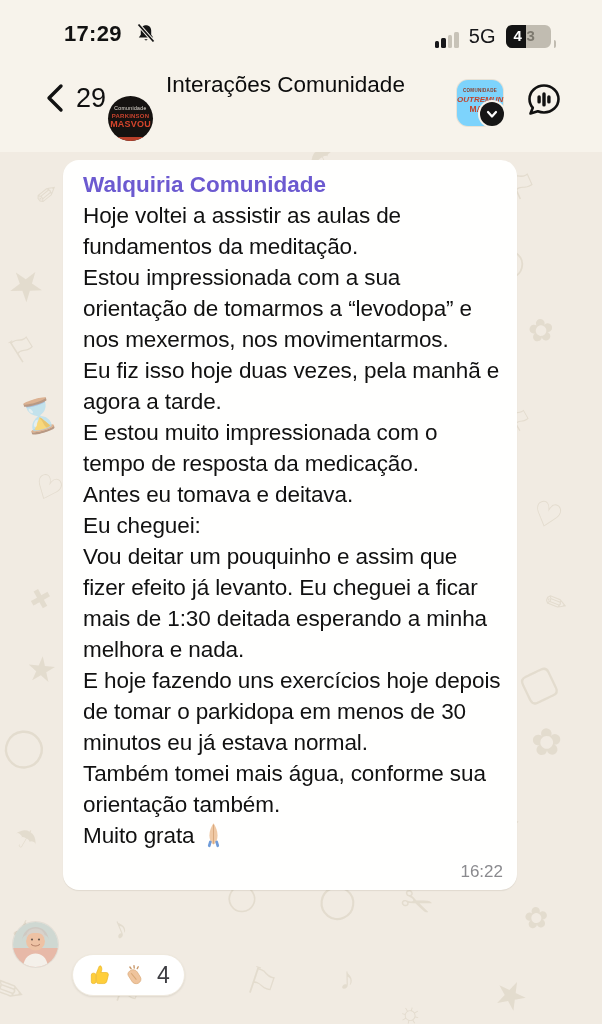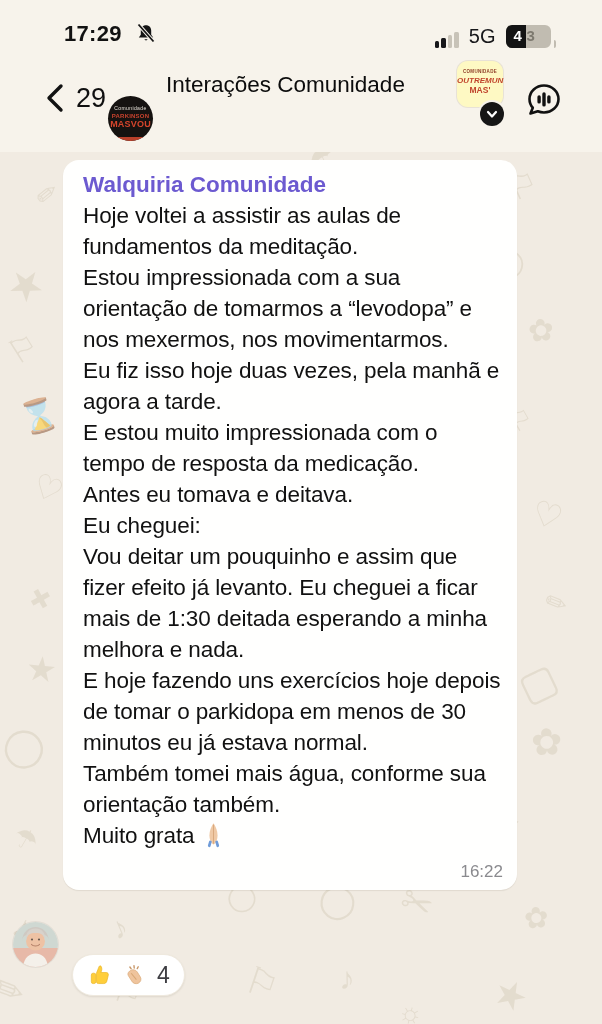--- a/index.html
+++ b/index.html
@@ -49,8 +49,8 @@
   .h-title{font-size:22.5px;font-weight:normal;color:#0c0c0c;white-space:nowrap;}
   .h-sub{font-size:17px;color:#8a8a8e;margin-top:3px;white-space:nowrap;}
   .sticker{
-    position:absolute;left:457px;top:1px;width:46px;height:46px;border-radius:11px;
-    background:#fef9c3;box-shadow:0 0 0 1px #e8e2d6;text-align:center;cursor:pointer;
+    position:absolute;left:457px;top:20px;width:46px;height:46px;border-radius:11px;
+    background:#7dd3fc;box-shadow:0 0 0 1px #e8e2d6;text-align:center;cursor:pointer;
   }
   .sticker .s1{display:block;font-size:4.5px;color:#8c3b26;font-weight:bold;margin-top:8px;letter-spacing:.3px;}
   .sticker .s2{display:block;font-size:8px;color:#c0442c;font-weight:bold;font-style:italic;margin-top:2px;}

